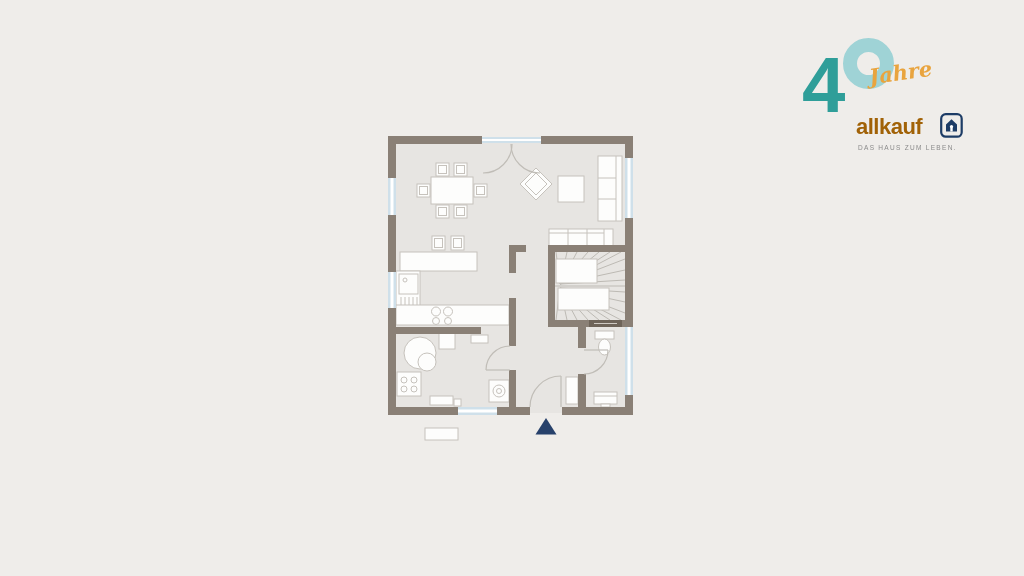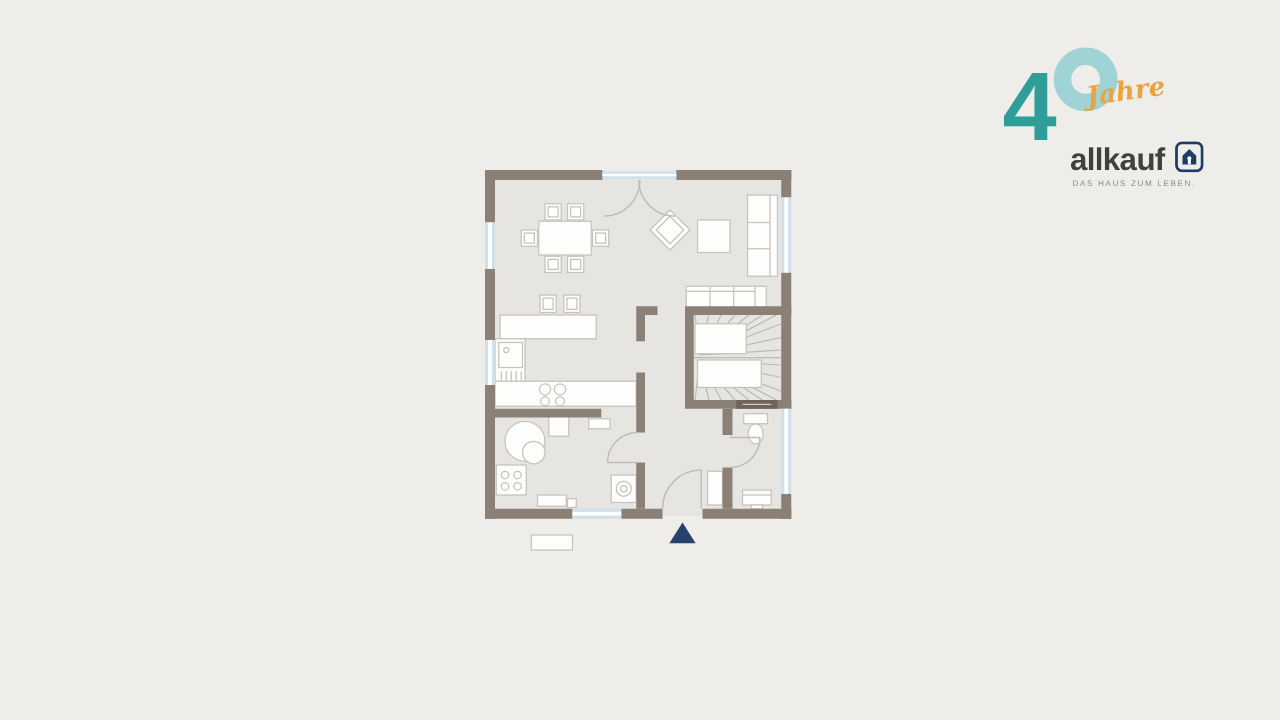--- a/index.html
+++ b/index.html
@@ -24,8 +24,8 @@
     transform:rotate(-8deg);white-space:nowrap;
   }
   .logo .brand{
-    position:absolute;left:56px;top:86px;font-size:25px;font-weight:bold;
-    color:#404040;letter-spacing:-0.5px;line-height:1;white-space:nowrap;
+    position:absolute;left:56px;top:86px;font-size:22px;font-weight:bold;
+    color:#a16207;letter-spacing:-0.5px;line-height:1;white-space:nowrap;
   }
   .logo .house{position:absolute;left:140px;top:83px;}
   .logo .tagline{

